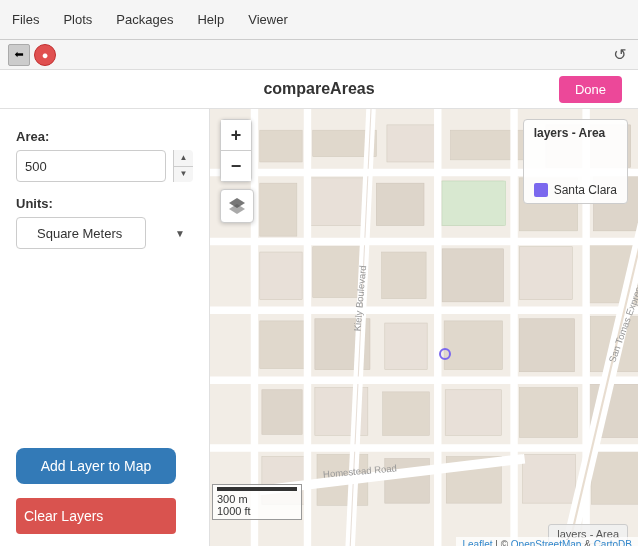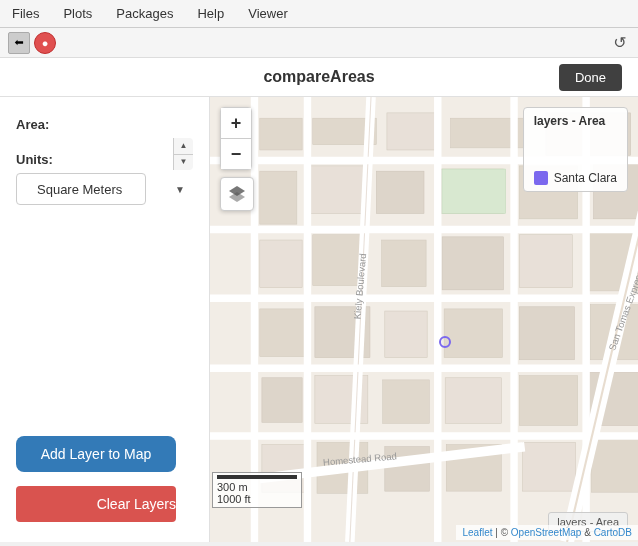--- a/index.html
+++ b/index.html
@@ -19,7 +19,7 @@
       background: #f5f5f5;
       border-bottom: 1px solid #ccc;
       padding: 4px 8px;
-      height: 28px;
+      height: 40px;
       gap: 16px;
     }
     .menu-item {

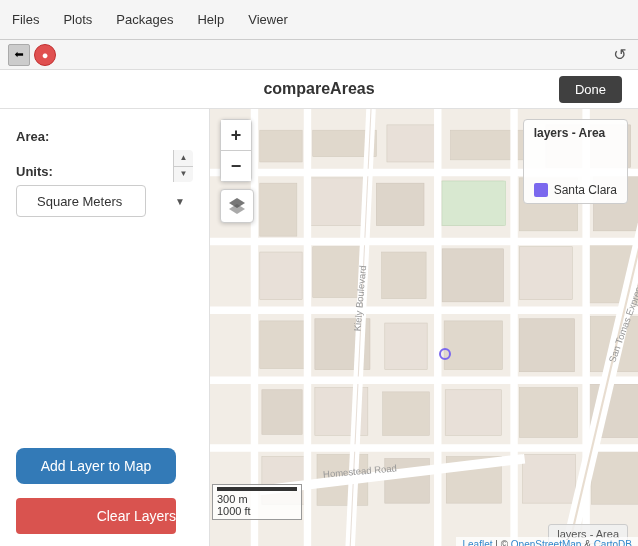--- a/index.html
+++ b/index.html
@@ -84,7 +84,7 @@
     .done-btn {
       position: absolute;
       right: 16px;
-      background: #404040;
+      background: #ec4899;
       color: white;
       border: none;
       border-radius: 4px;

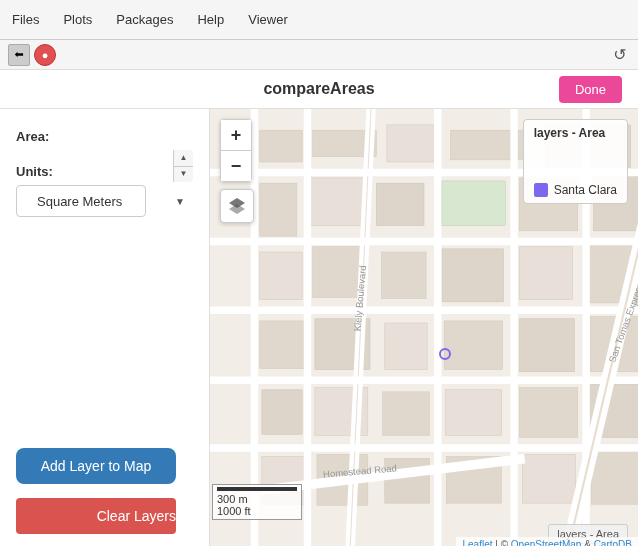--- a/index.html
+++ b/index.html
@@ -388,6 +388,7 @@
     <div class="left-panel">
       <div class="form-label">Area:</div>
       <div class="form-input-wrap">
+        <input type="number" class="form-input" value="500" style="">
         <div class="spinner-arrows">
           <button class="spinner-up">▲</button>
           <button class="spinner-down">▼</button>

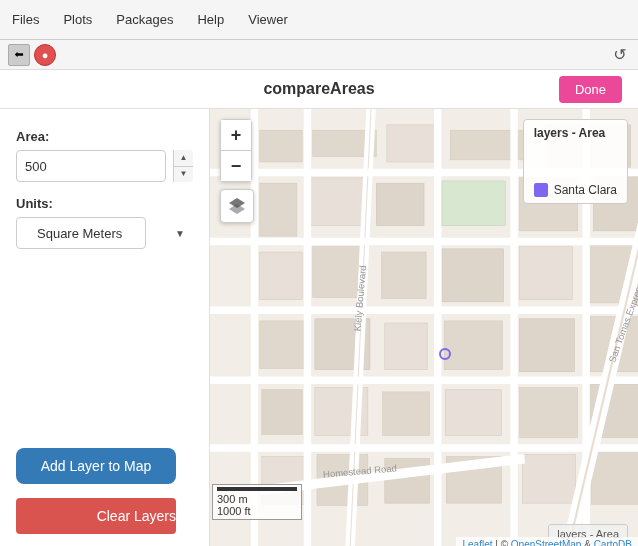--- a/index.html
+++ b/index.html
@@ -201,11 +201,11 @@
       color: white;
       border: none;
       border-radius: 4px;
-      padding: 10px 0;
+      padding: 10px 8px;
       font-size: 14px;
       cursor: pointer;
       width: 160px;
-      text-align: right;
+      text-align: left;
     }
 
     

